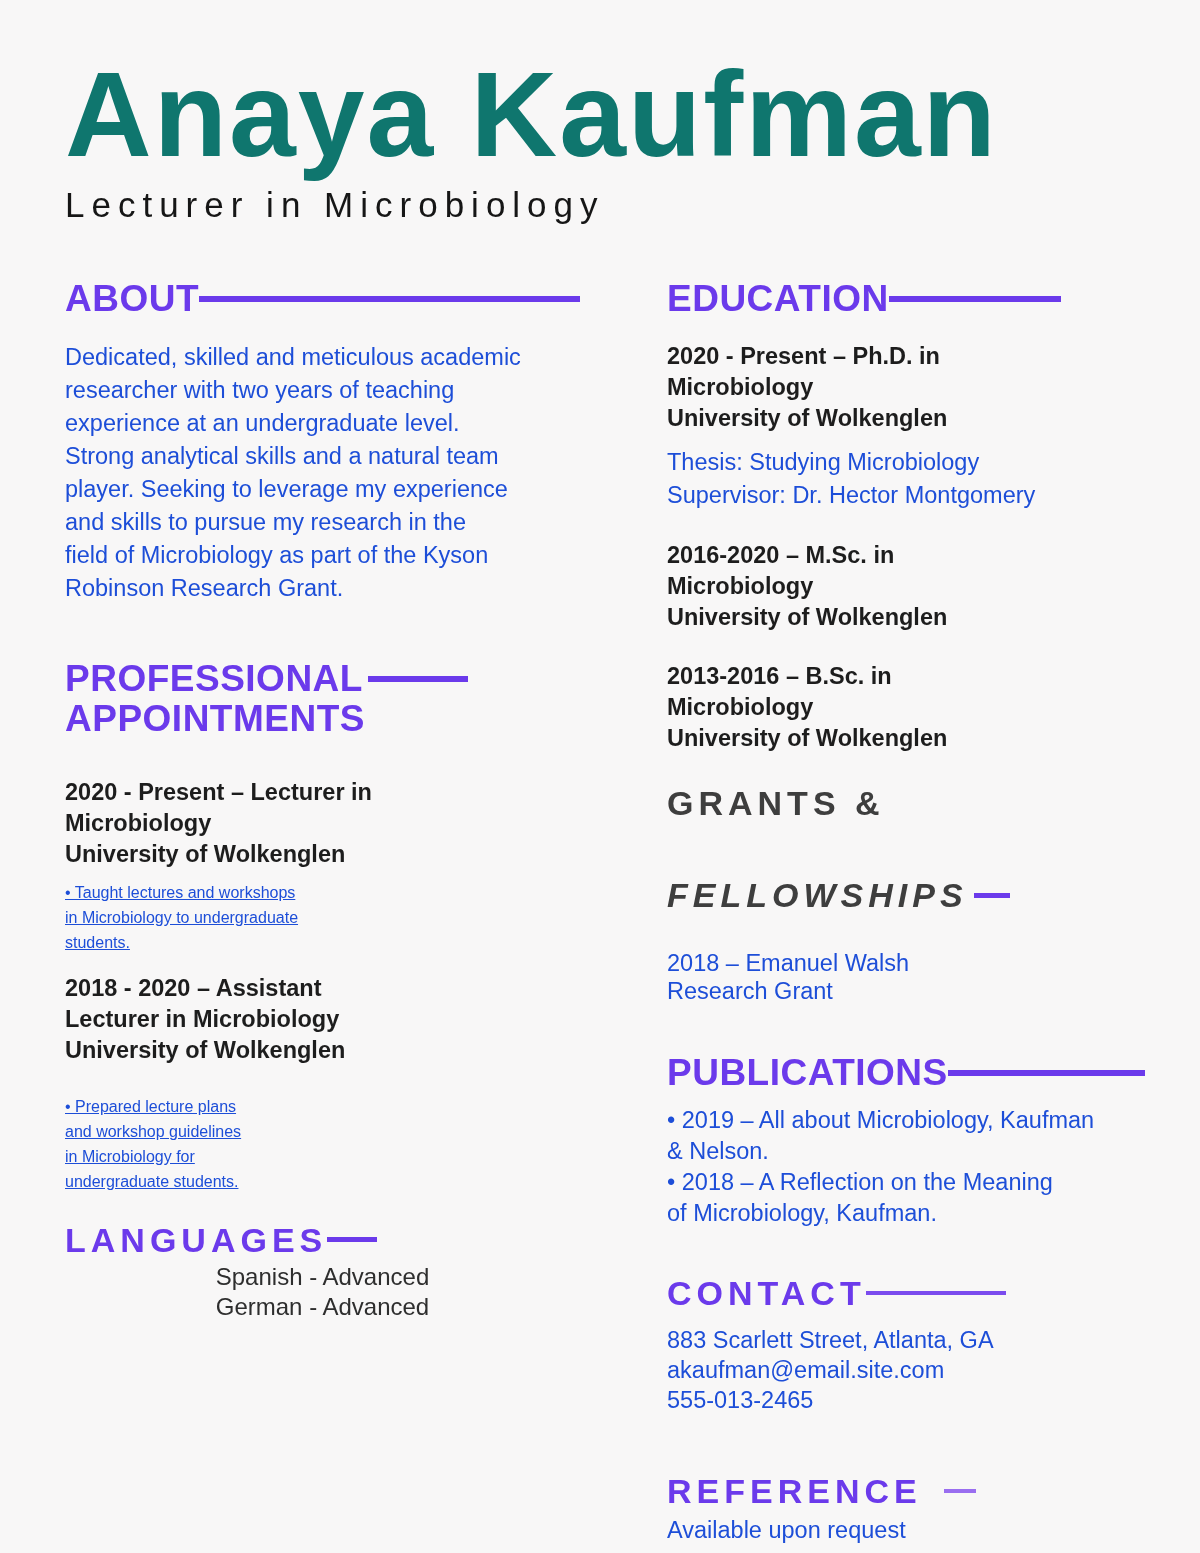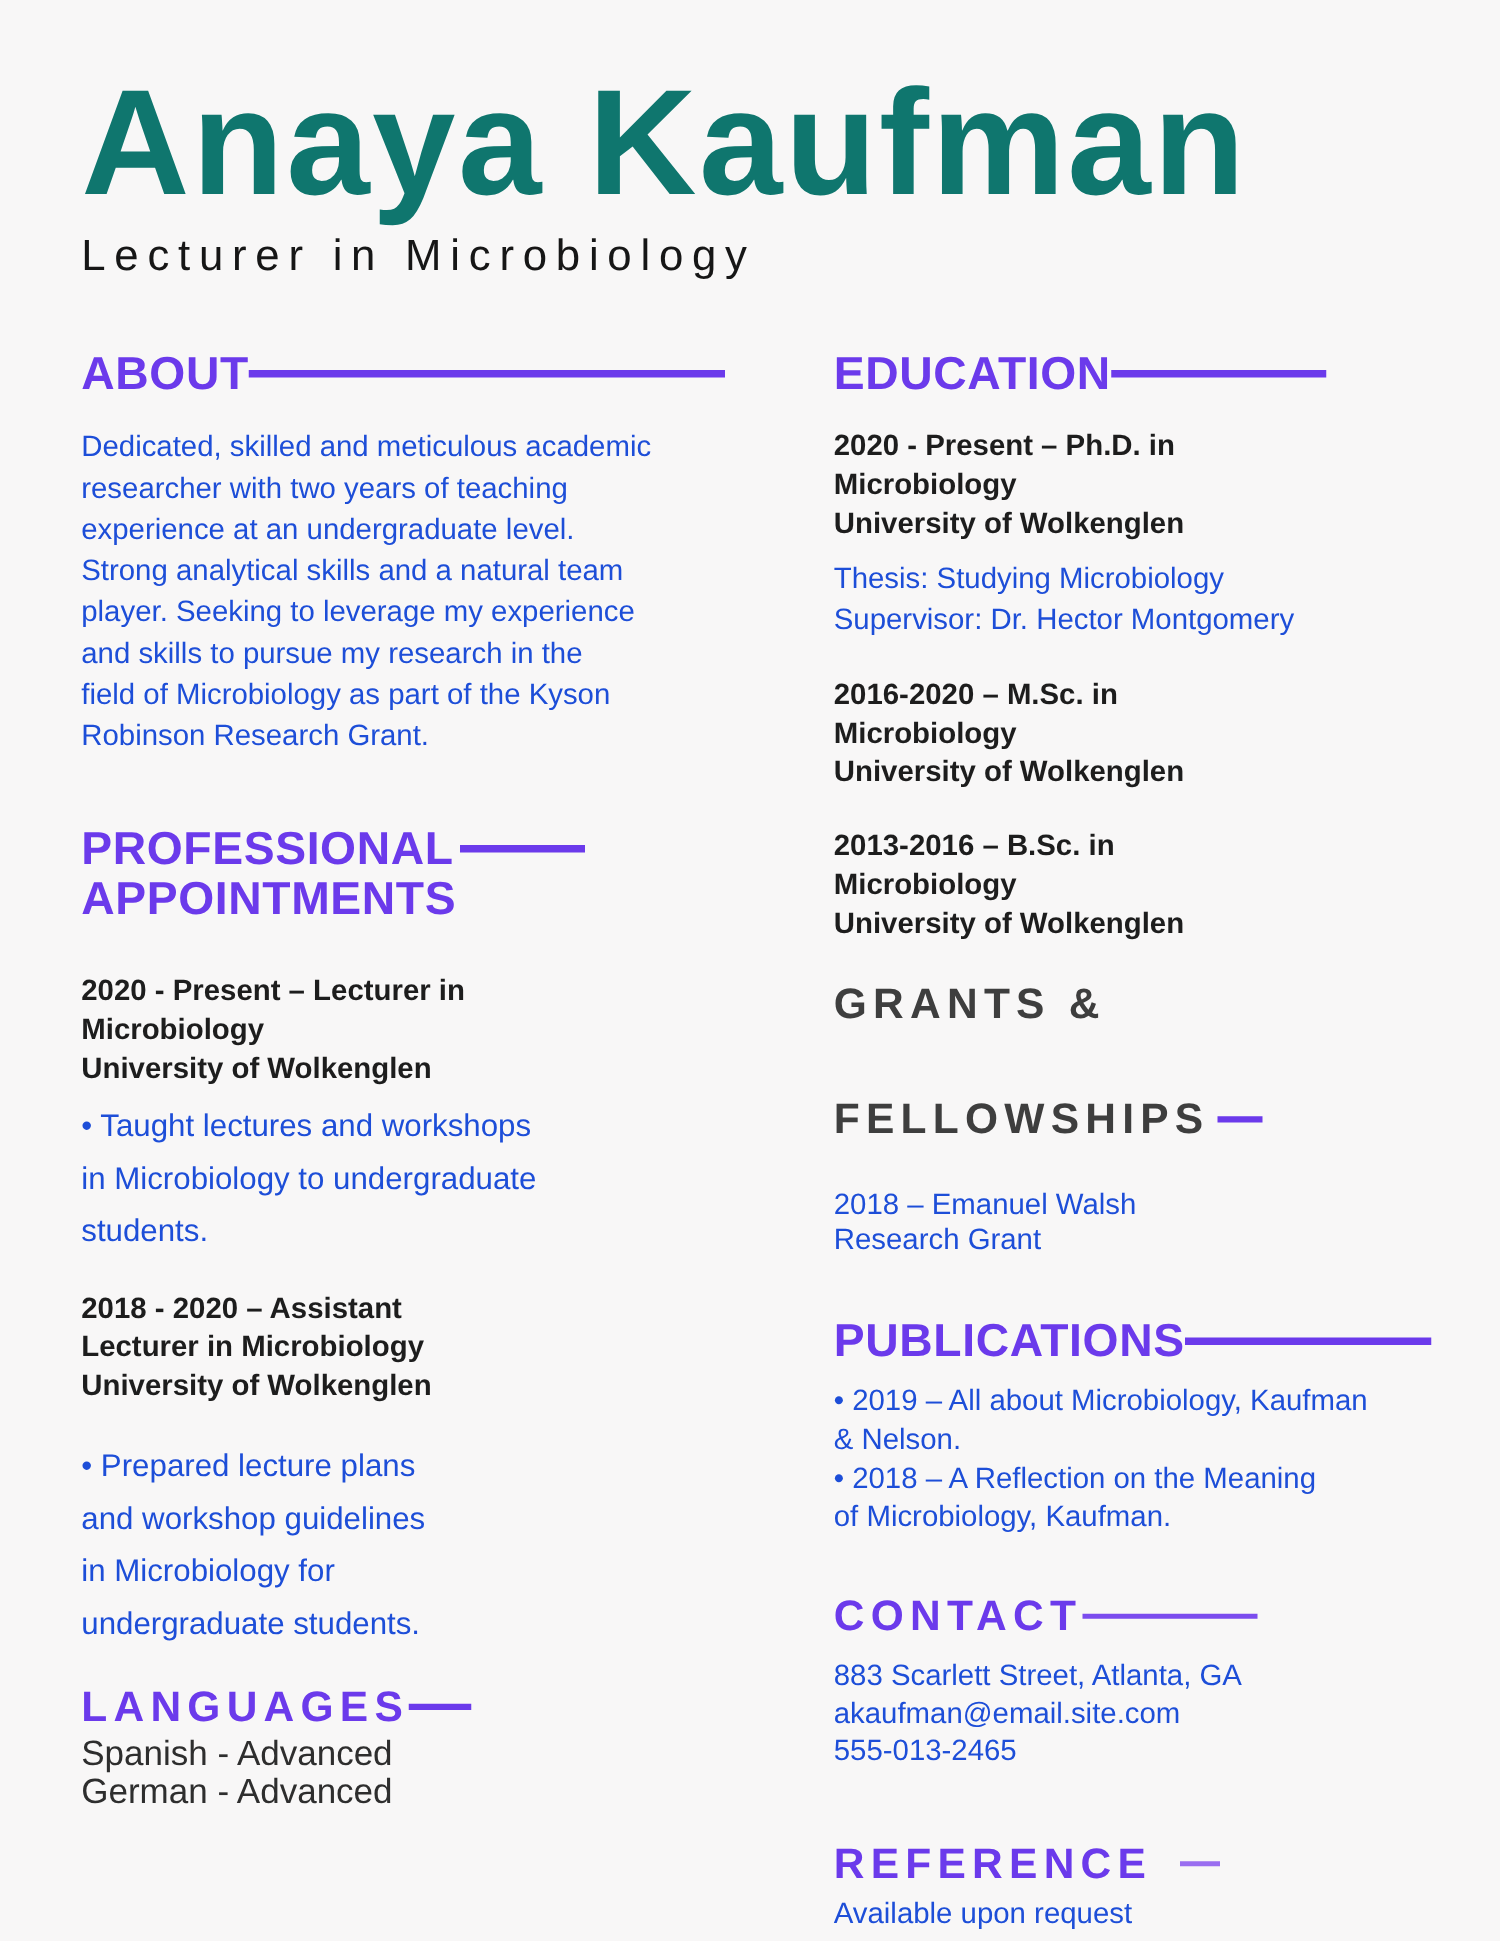--- a/index.html
+++ b/index.html
@@ -64,7 +64,7 @@
   .pa-rule { position: absolute; left: 303px; top: 17px; width: 100px; height: 6px; background: #6b3aeb; }
   .entry { margin-top: 38px; }
   .entry-2 { margin-top: 18px; }
-  .entry-bullet { margin-top: 10px; font-size: 25px; line-height: 42px; }
+  .entry-bullet { margin-top: 10px; font-size: 16px; line-height: 25px; text-decoration: underline; }
   .entry-bullet-2 { margin-top: 28px; }
   .section-lang { margin-top: 28px; }
   .lang-items { margin-top: 4px; }

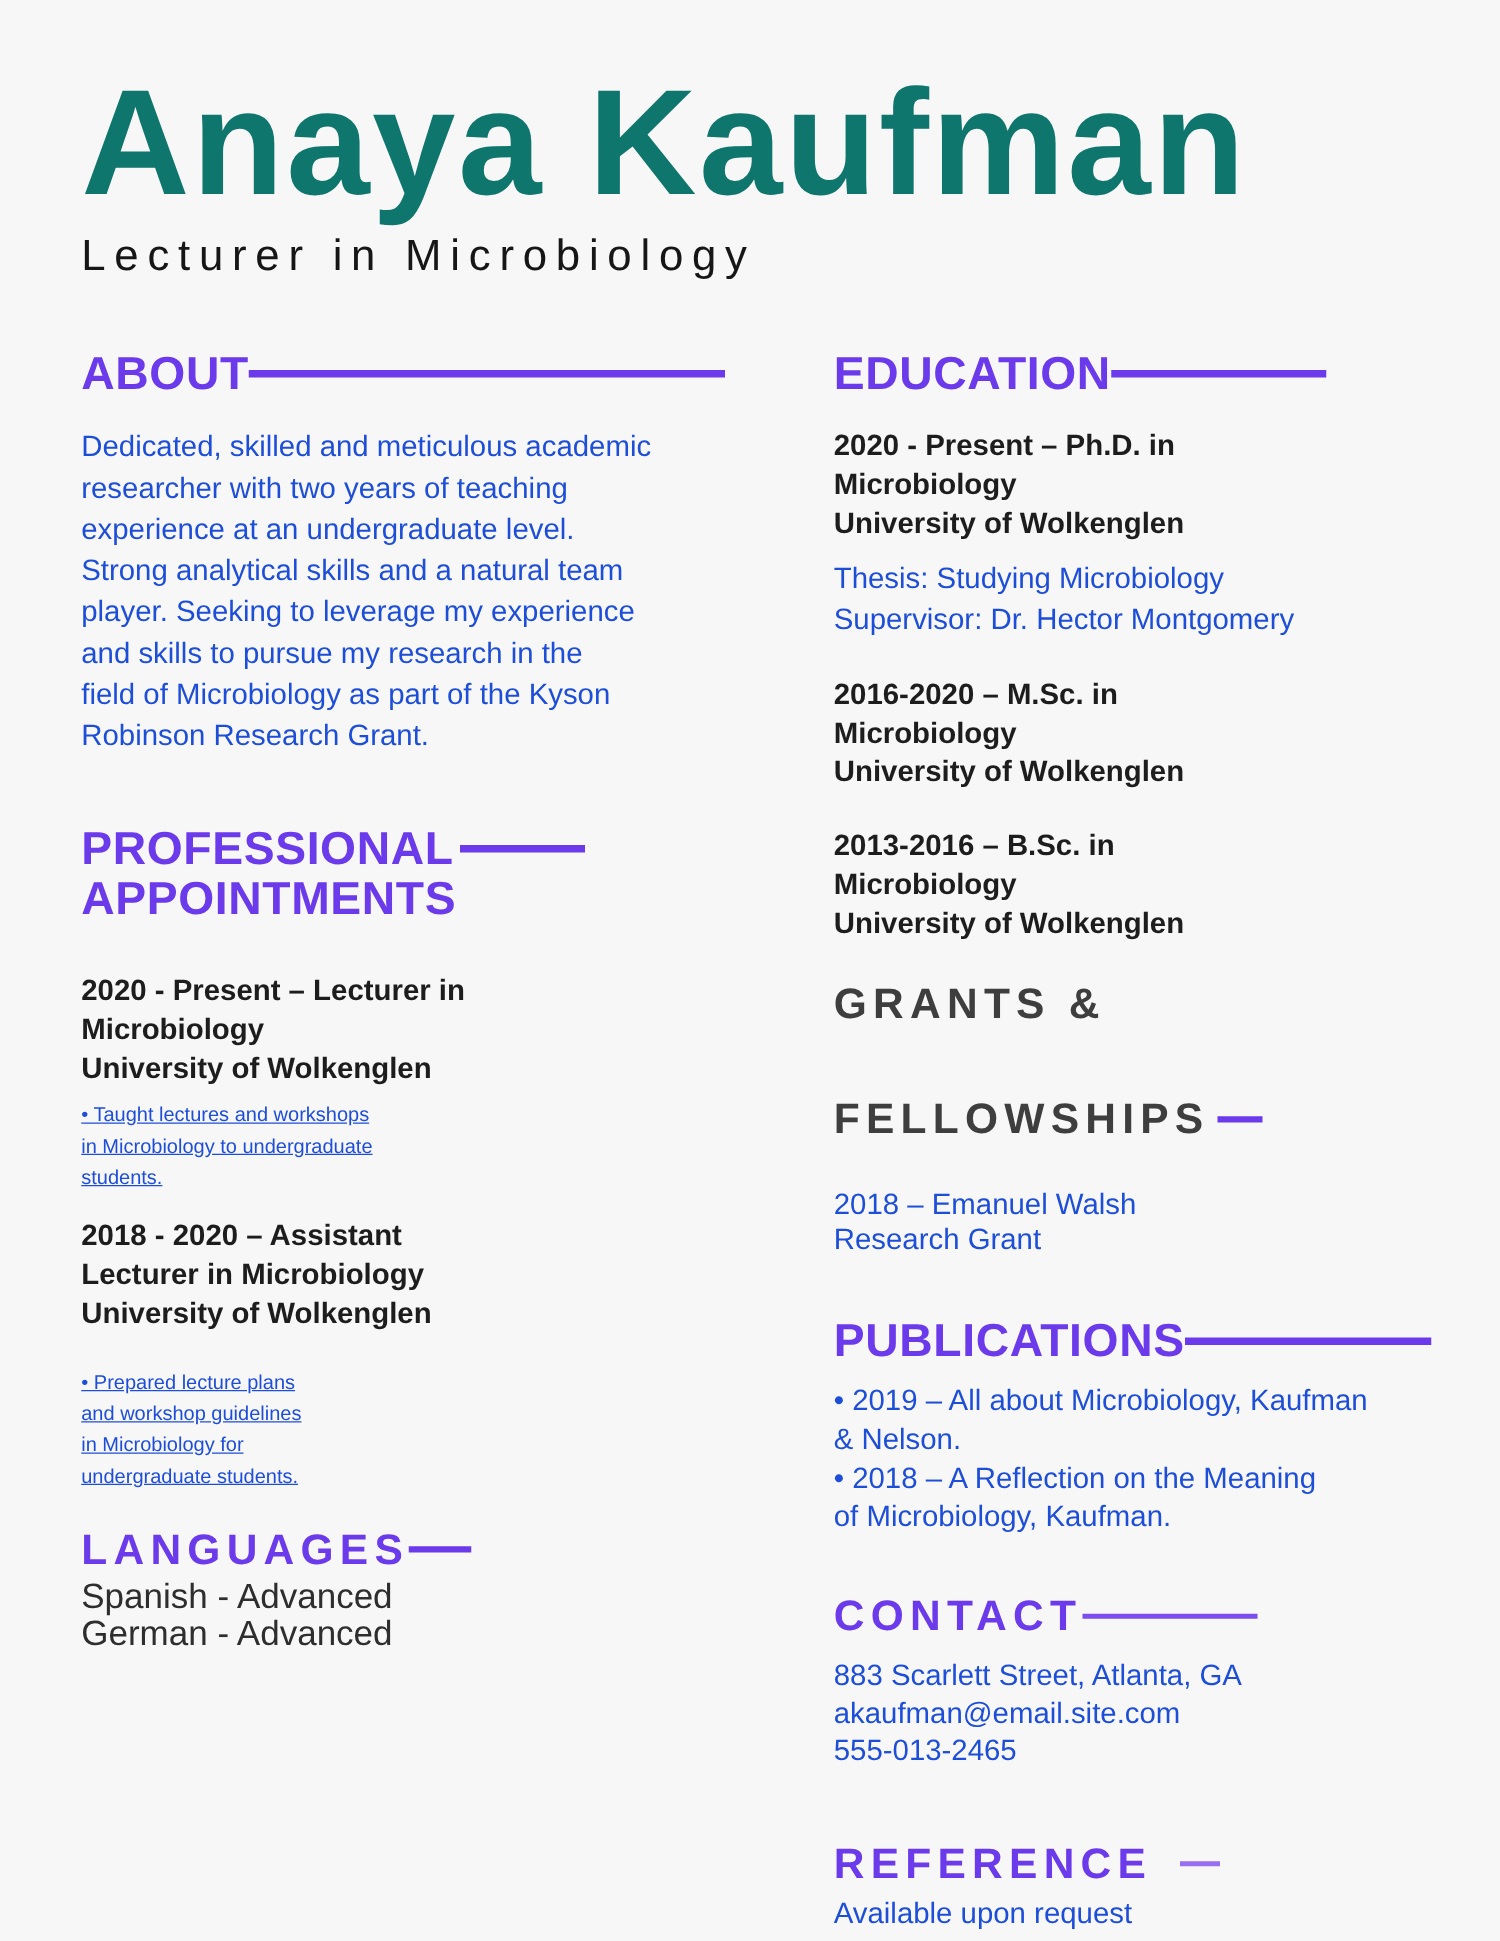--- a/index.html
+++ b/index.html
@@ -75,7 +75,7 @@
   .edu-entry + .edu-entry { margin-top: 28px; }
   .edu-details { margin-top: 12px; }
   .section-grants { margin-top: 31px; }
-  .grants-line2 { display: flex; align-items: center; gap: 6px; }
+  .grants-line2 { display: flex; align-items: center; gap: 6px; font-style: italic; }
   .grants-dash { width: 36px; height: 5px; background: #6b3aeb; }
   .grants-body { margin-top: 8px; font-size: 23.5px; line-height: 28px; }
   .section-pub { margin-top: 48px; }

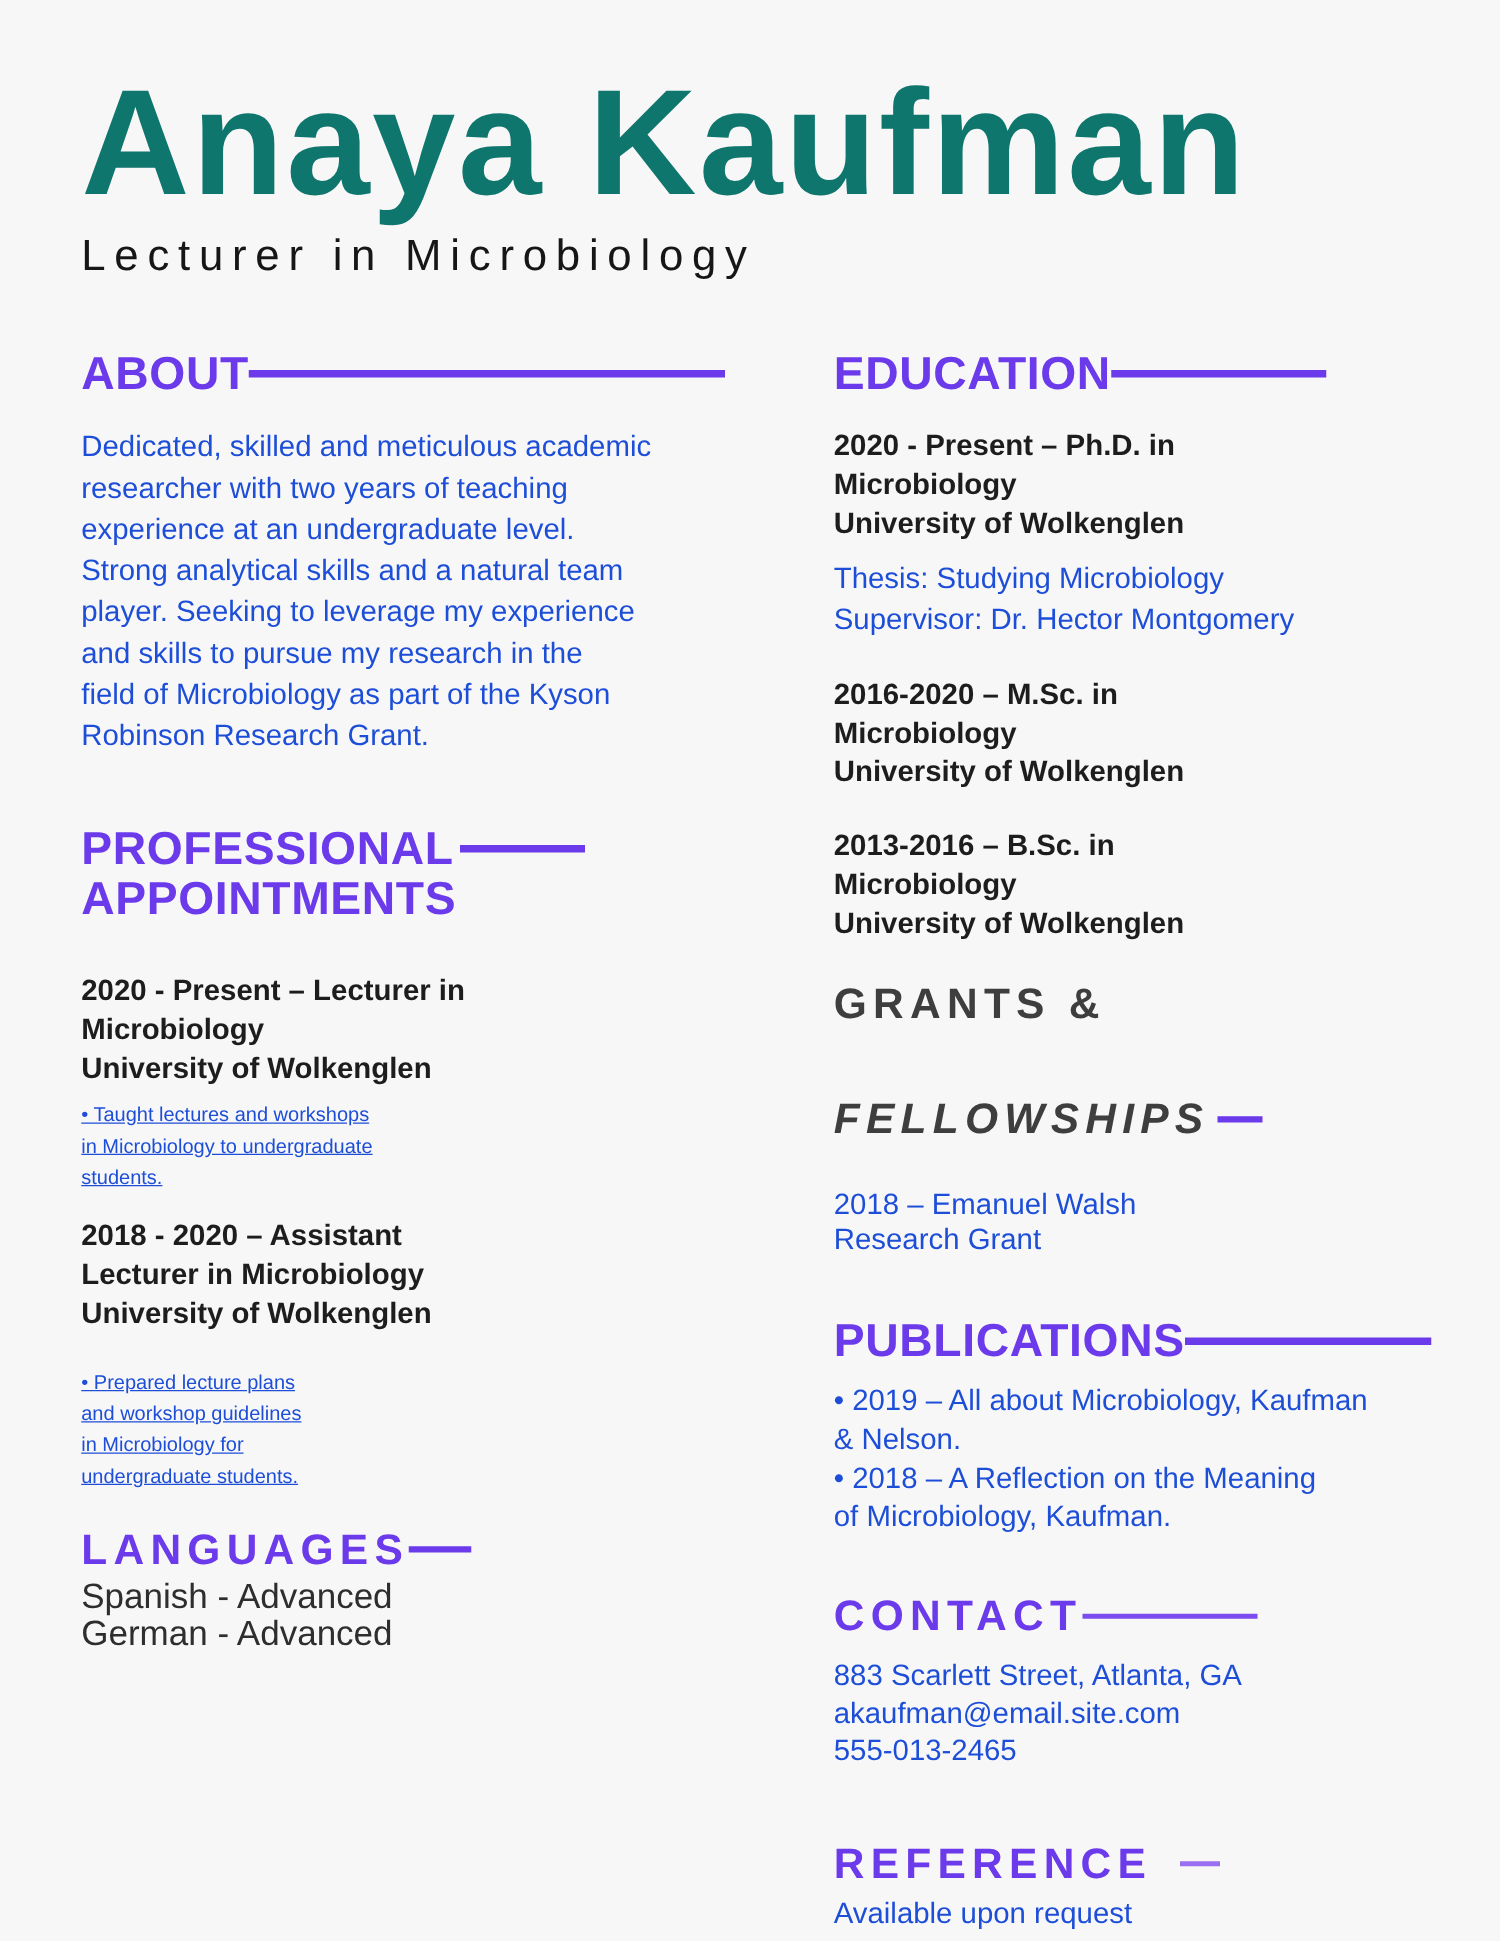--- a/index.html
+++ b/index.html
@@ -68,7 +68,7 @@
   .entry-bullet-2 { margin-top: 28px; }
   .section-lang { margin-top: 28px; }
   .lang-items { margin-top: 4px; }
-  .lang-item { font-size: 28px; line-height: 30px; color: #2e2e2e; }
+  .lang-item { font-size: 24px; line-height: 30px; color: #2e2e2e; text-align: center; }
 
   
   .edu-entry { margin-top: 22px; }

